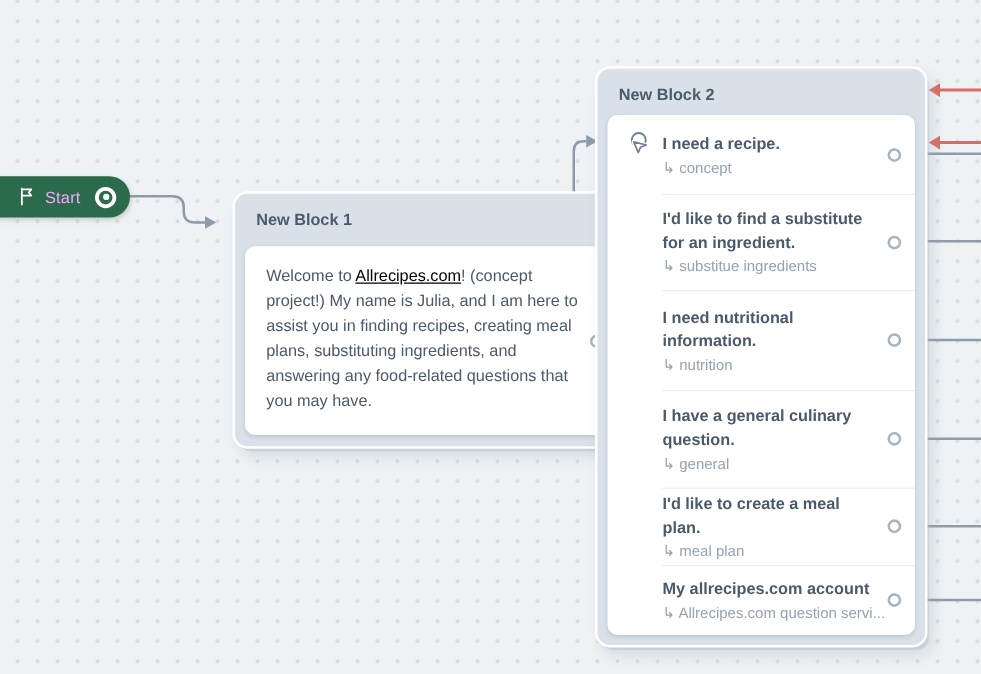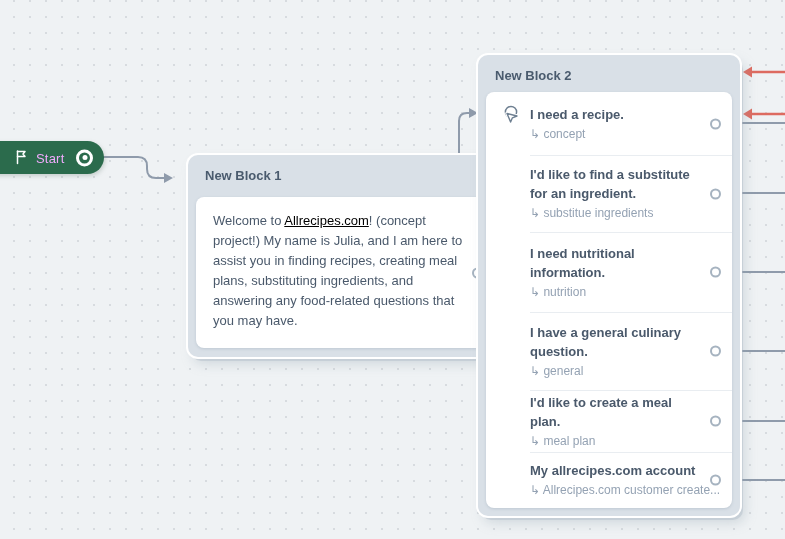--- a/index.html
+++ b/index.html
@@ -174,7 +174,7 @@
     <div class="item-row" style="height:56px;">
       <span class="divider"></span>
       <div class="item-label">My allrecipes.com account</div>
-      <div class="item-target">↳ Allrecipes.com customer create...</div>
+      <div class="item-target">↳ Allrecipes.com question servi...</div>
       <span class="port"></span>
     </div>
 

